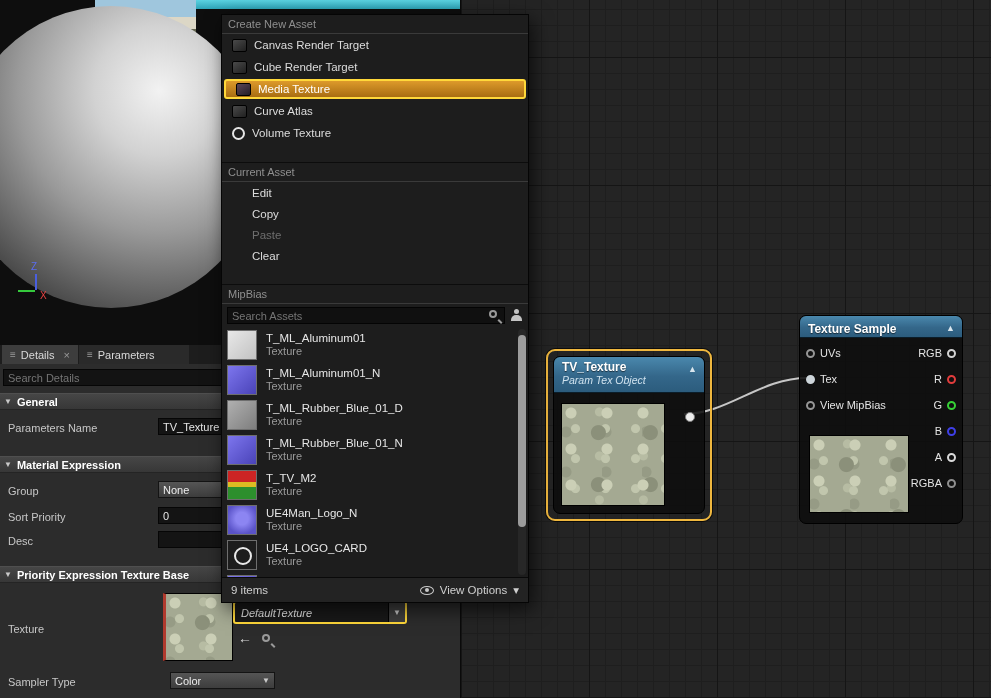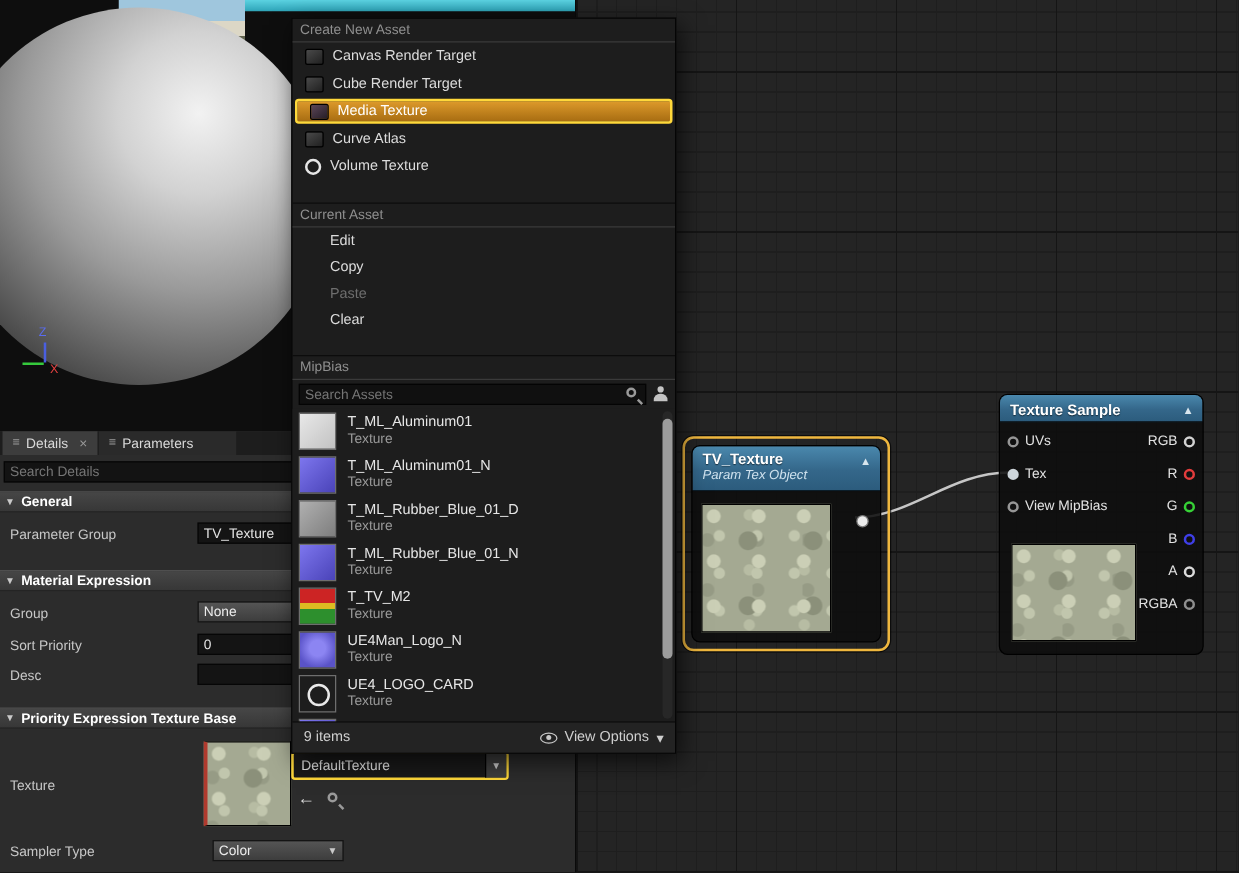--- a/index.html
+++ b/index.html
@@ -146,7 +146,7 @@
 
   
   .menu {
-    position:absolute; left:233px; top:14px; width:308px; z-index:10;
+    position:absolute; left:221px; top:14px; width:308px; z-index:10;
     background:#1d1d1d; border:1px solid #050505; box-shadow:4px 6px 18px rgba(0,0,0,.65);
     font-size:11.5px; color:#dcdcdc;
   }

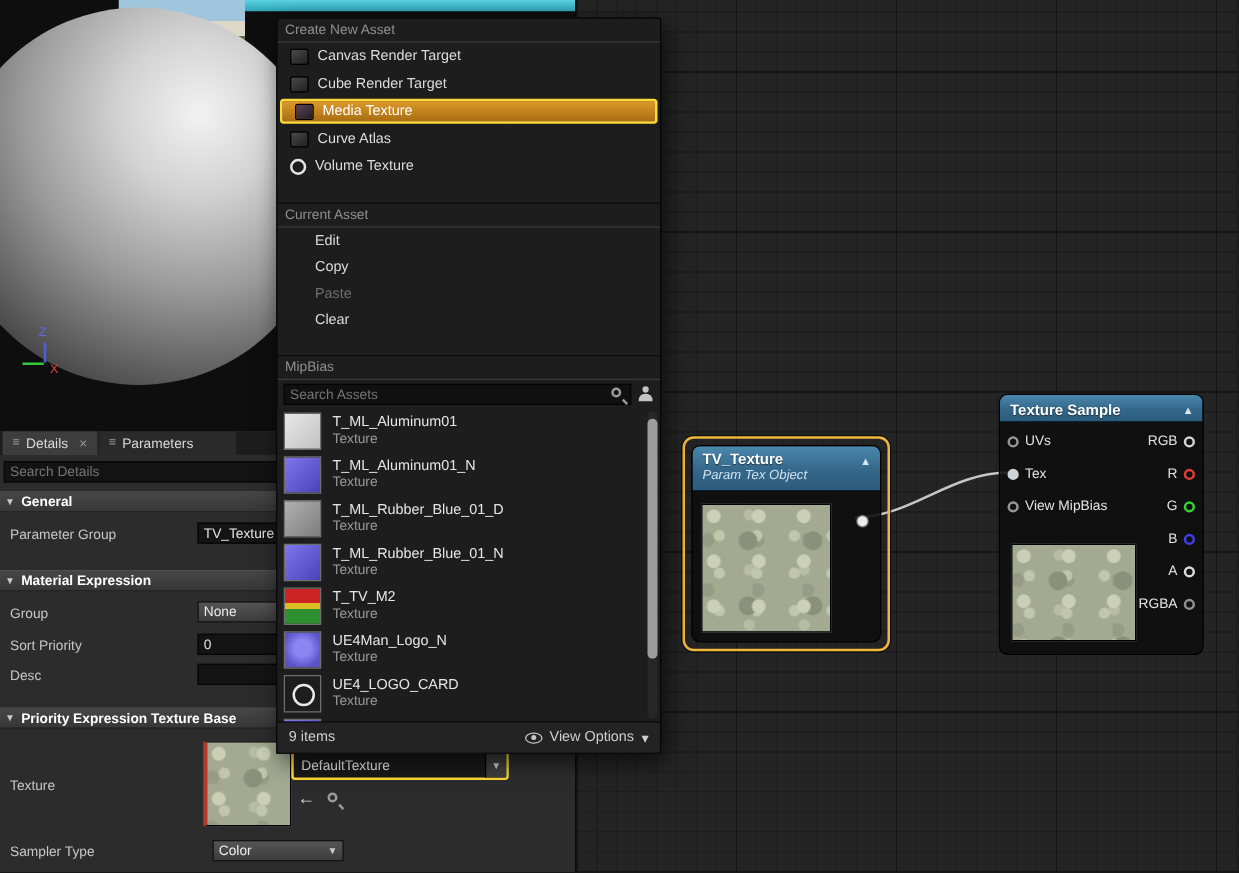--- a/index.html
+++ b/index.html
@@ -287,7 +287,7 @@
       <span>General</span>
     </div>
 
-    <span class="row-label" style="top:77px;">Parameter Group</span>
+    <span class="row-label" style="top:77px;">Parameters Name</span>
     <input class="field" style="left: 158px; top: 73px; width: 160px;" value="TV_Texture">
 
     <div class="cat-head" style="top:111px;">

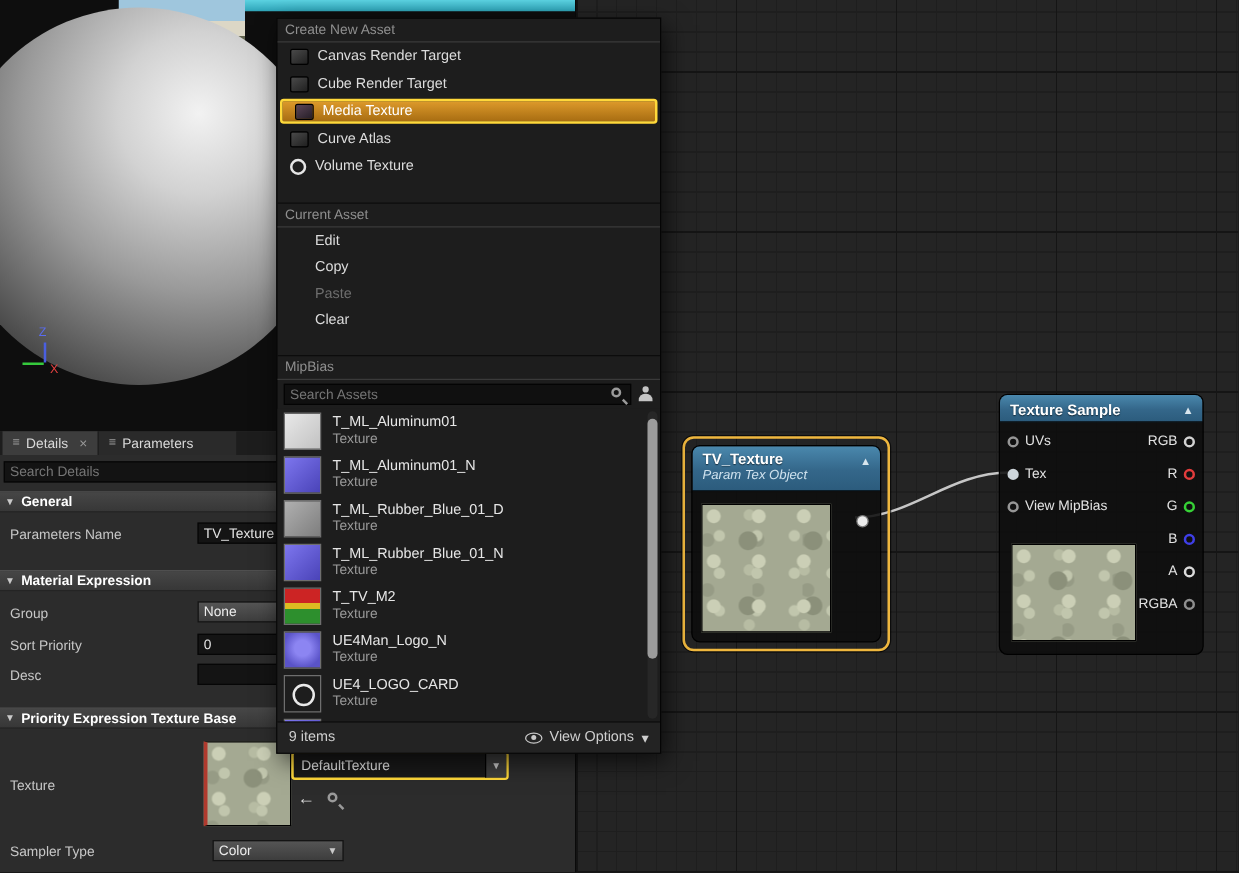--- a/index.html
+++ b/index.html
@@ -123,7 +123,7 @@
   .tex-combo {
     position:absolute; left:233px; top:256px; width:174px; height:23px;
     border:2px solid #ffd83a; border-radius:3px; background:#191919;
-    display:flex; align-items:center; color:#e8e8e8; font-size:11px; z-index:3;
+    display:flex; align-items:center; color:#e8e8e8; font-size:11px; z-index:3;font-style:italic;
   }
   .tex-combo .txt { flex:1; padding-left:6px; }
   .tex-combo .btn { width:17px; align-self:stretch; background:#3e3e3e; border-left:1px solid #000;

